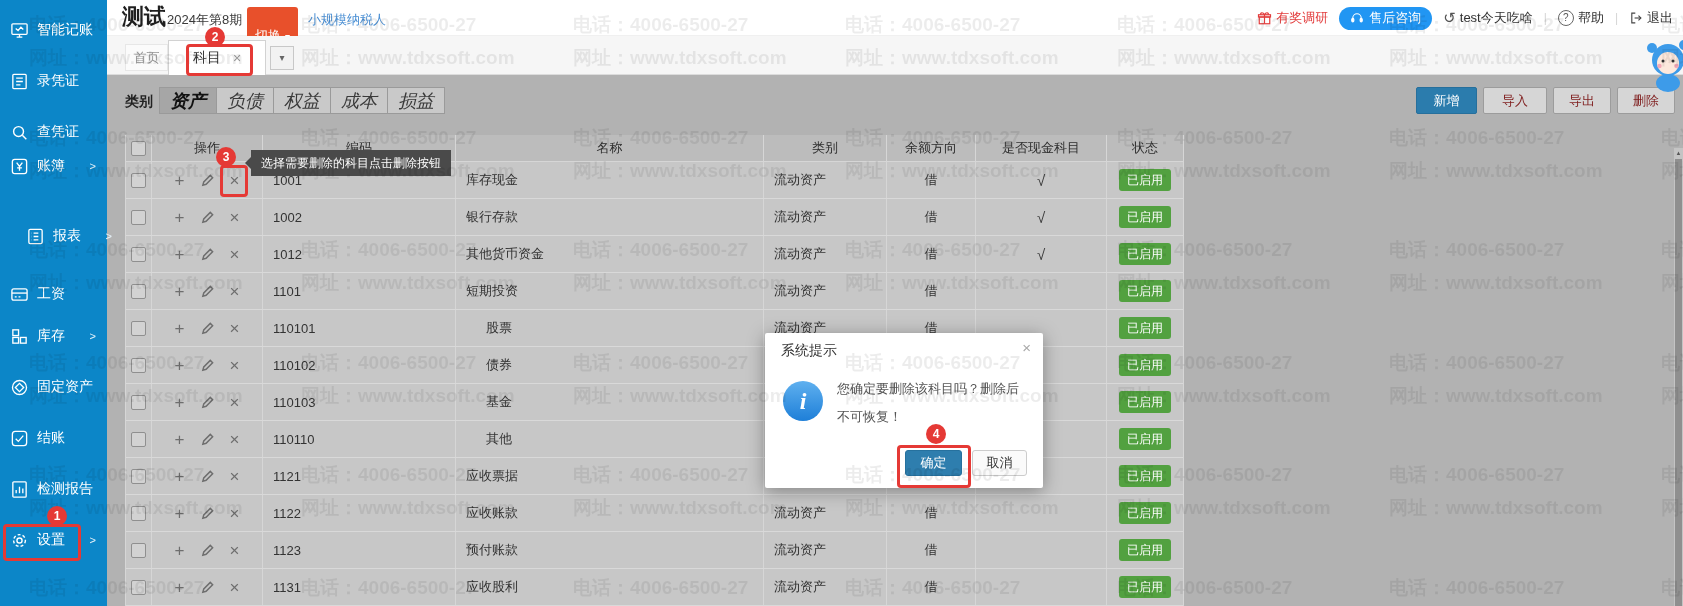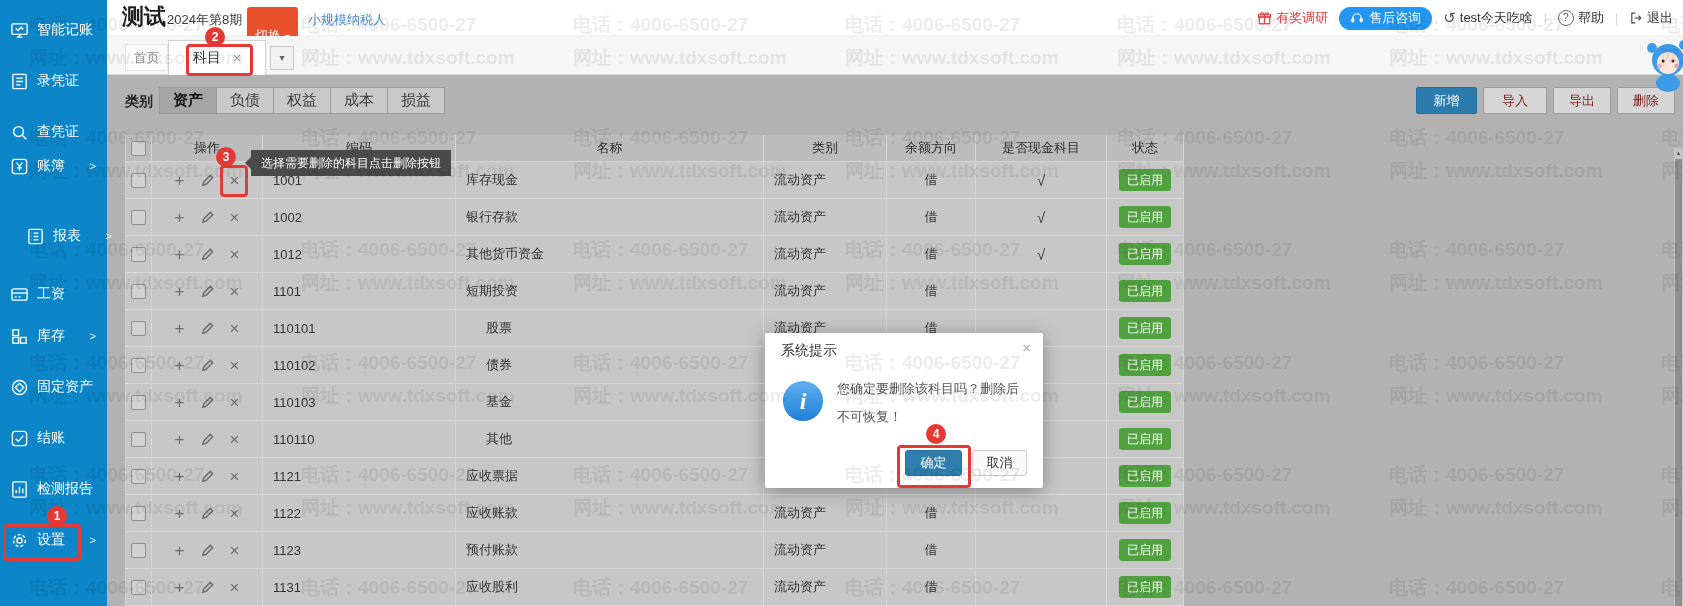--- a/index.html
+++ b/index.html
@@ -53,7 +53,7 @@
   .cat-tabs{position:absolute;left:53px;top:12px;display:flex;}
   .cat-tab{width:58px;height:27px;margin-left:-1px;border:1px solid #9a9a9a;background:#c9c9c9;
            box-sizing:border-box;display:flex;align-items:center;justify-content:center;
-           font-size:15px;color:#3a3a3a;cursor:pointer;}
+           font-size:18px;color:#3a3a3a;cursor:pointer;font-style:italic;}
   .cat-tab.active{background:#a6a6a6;color:#111;font-weight:bold;}
   .tb-btn{position:absolute;top:12px;height:27px;box-sizing:border-box;border:1px solid #9c9c9c;
           background:#d6d6d6;color:#7f1d1d;font-size:13px;display:flex;align-items:center;

